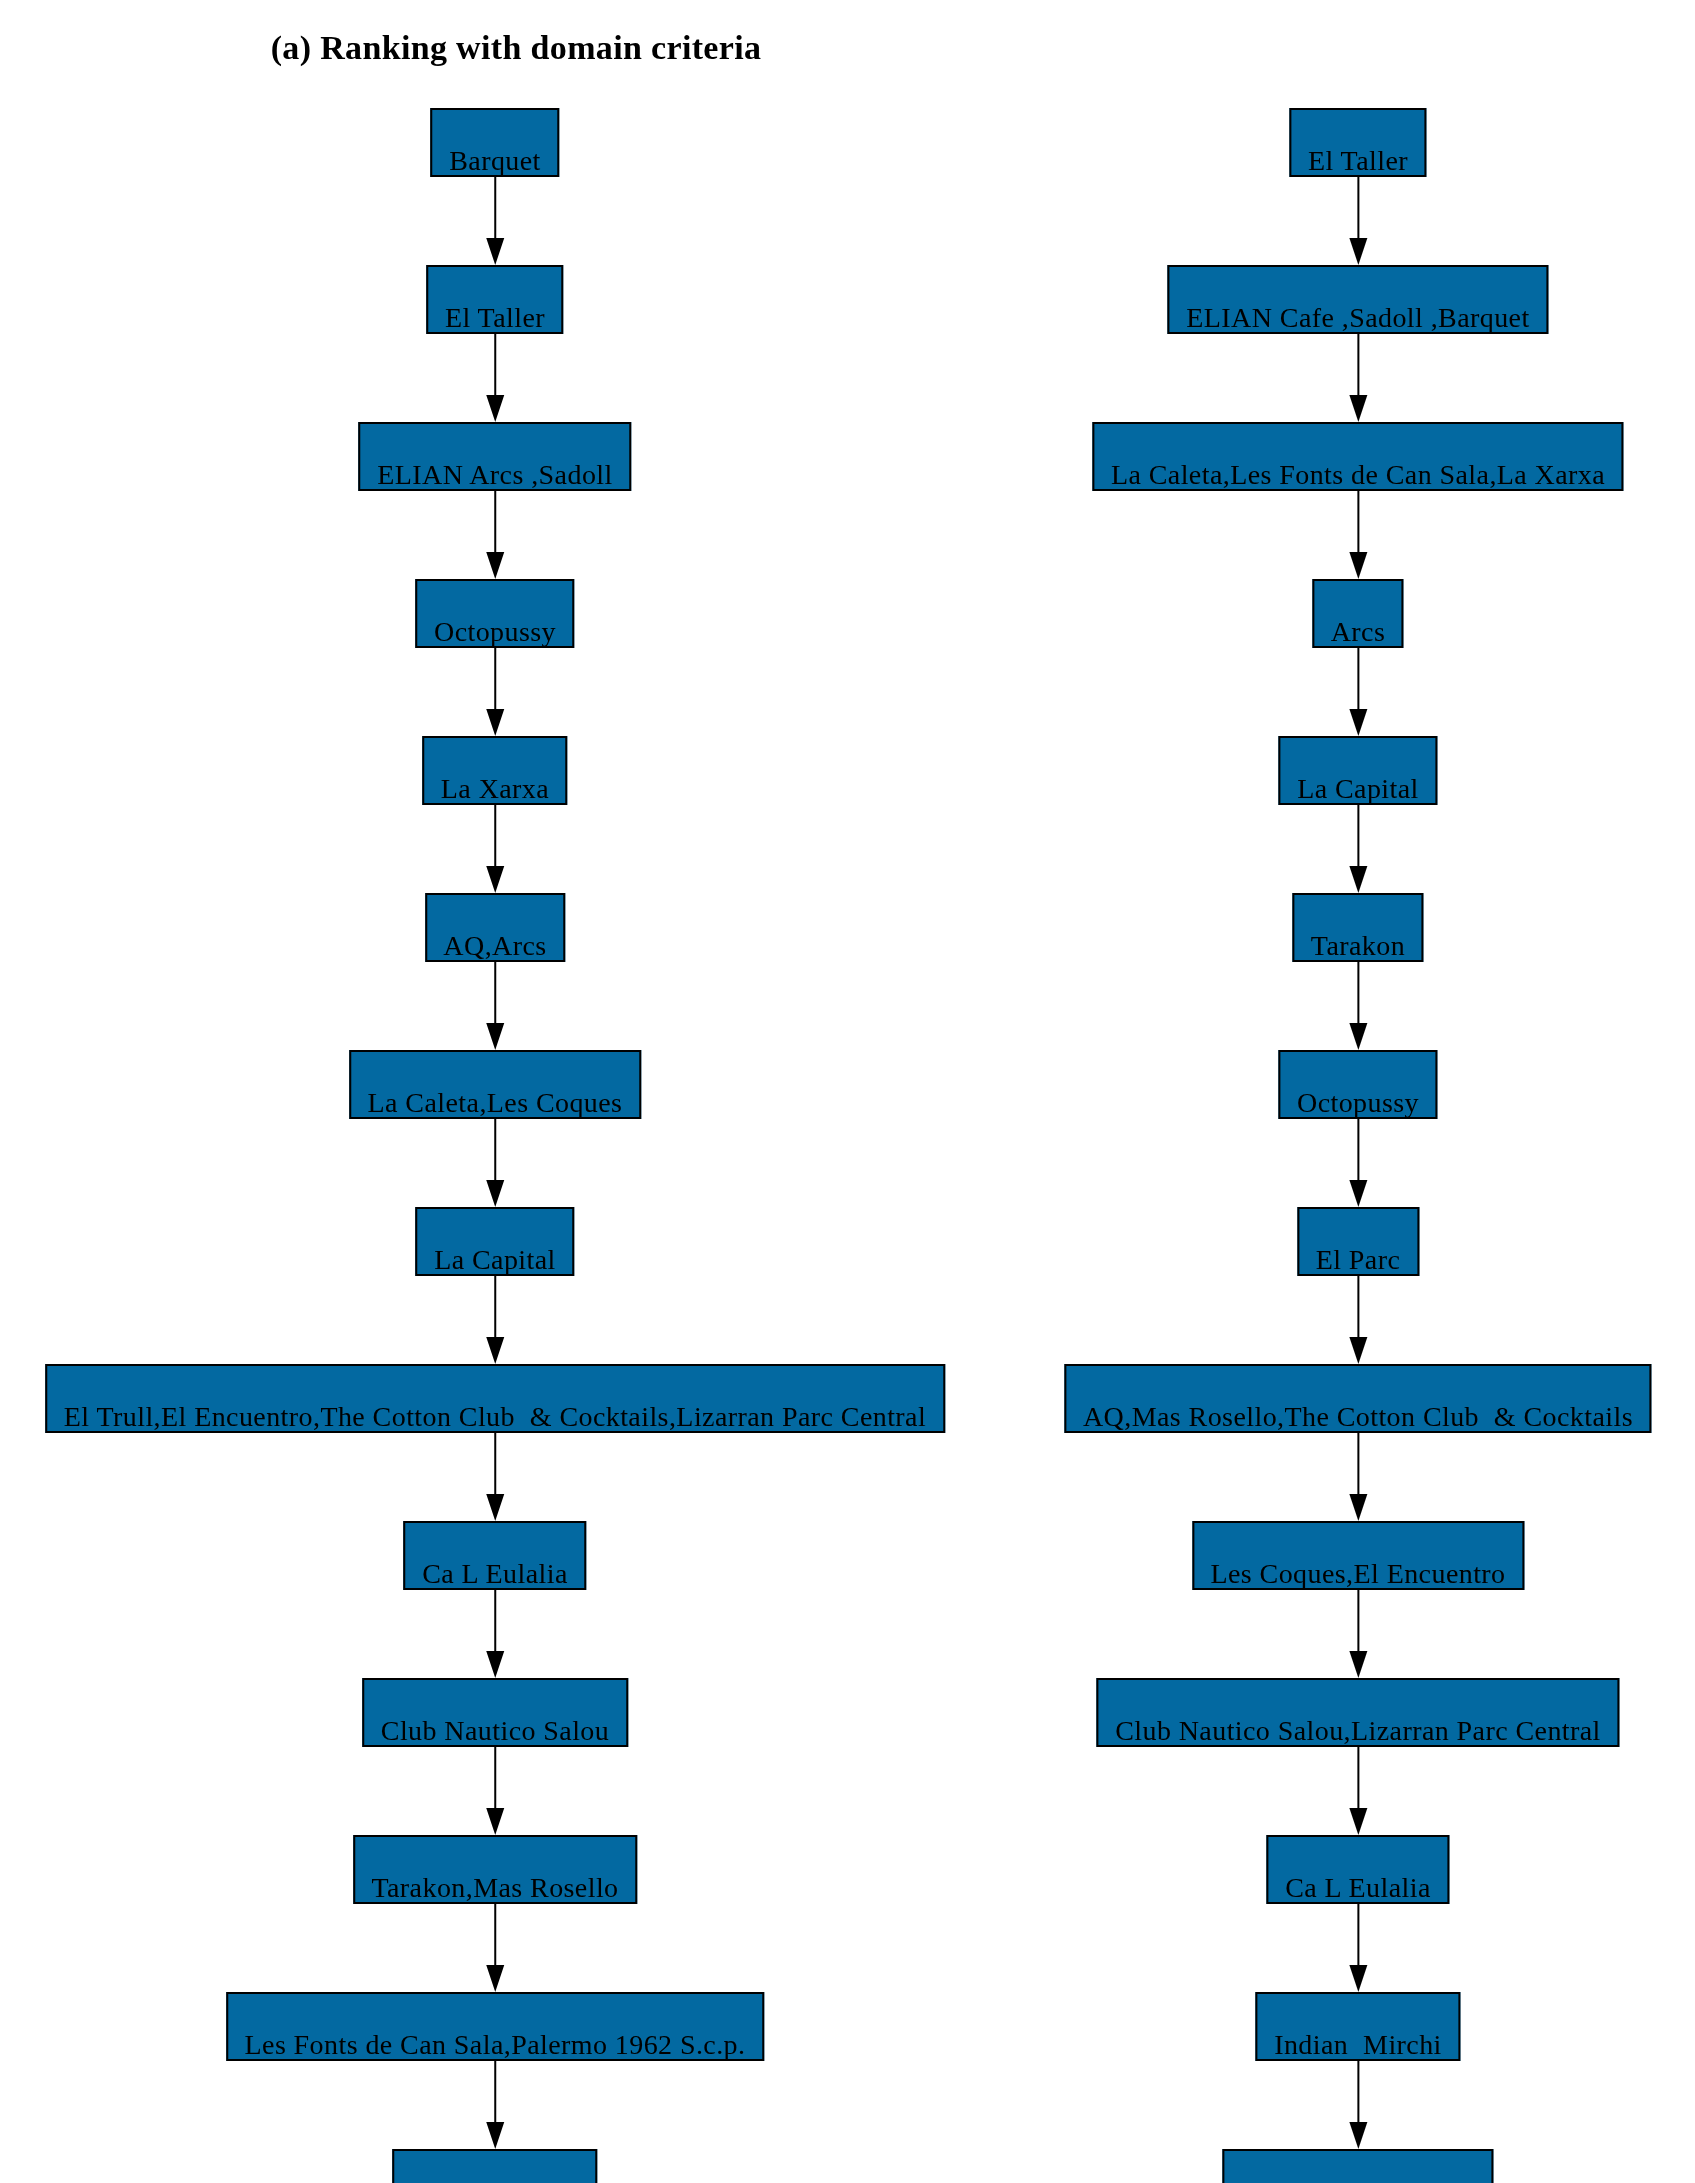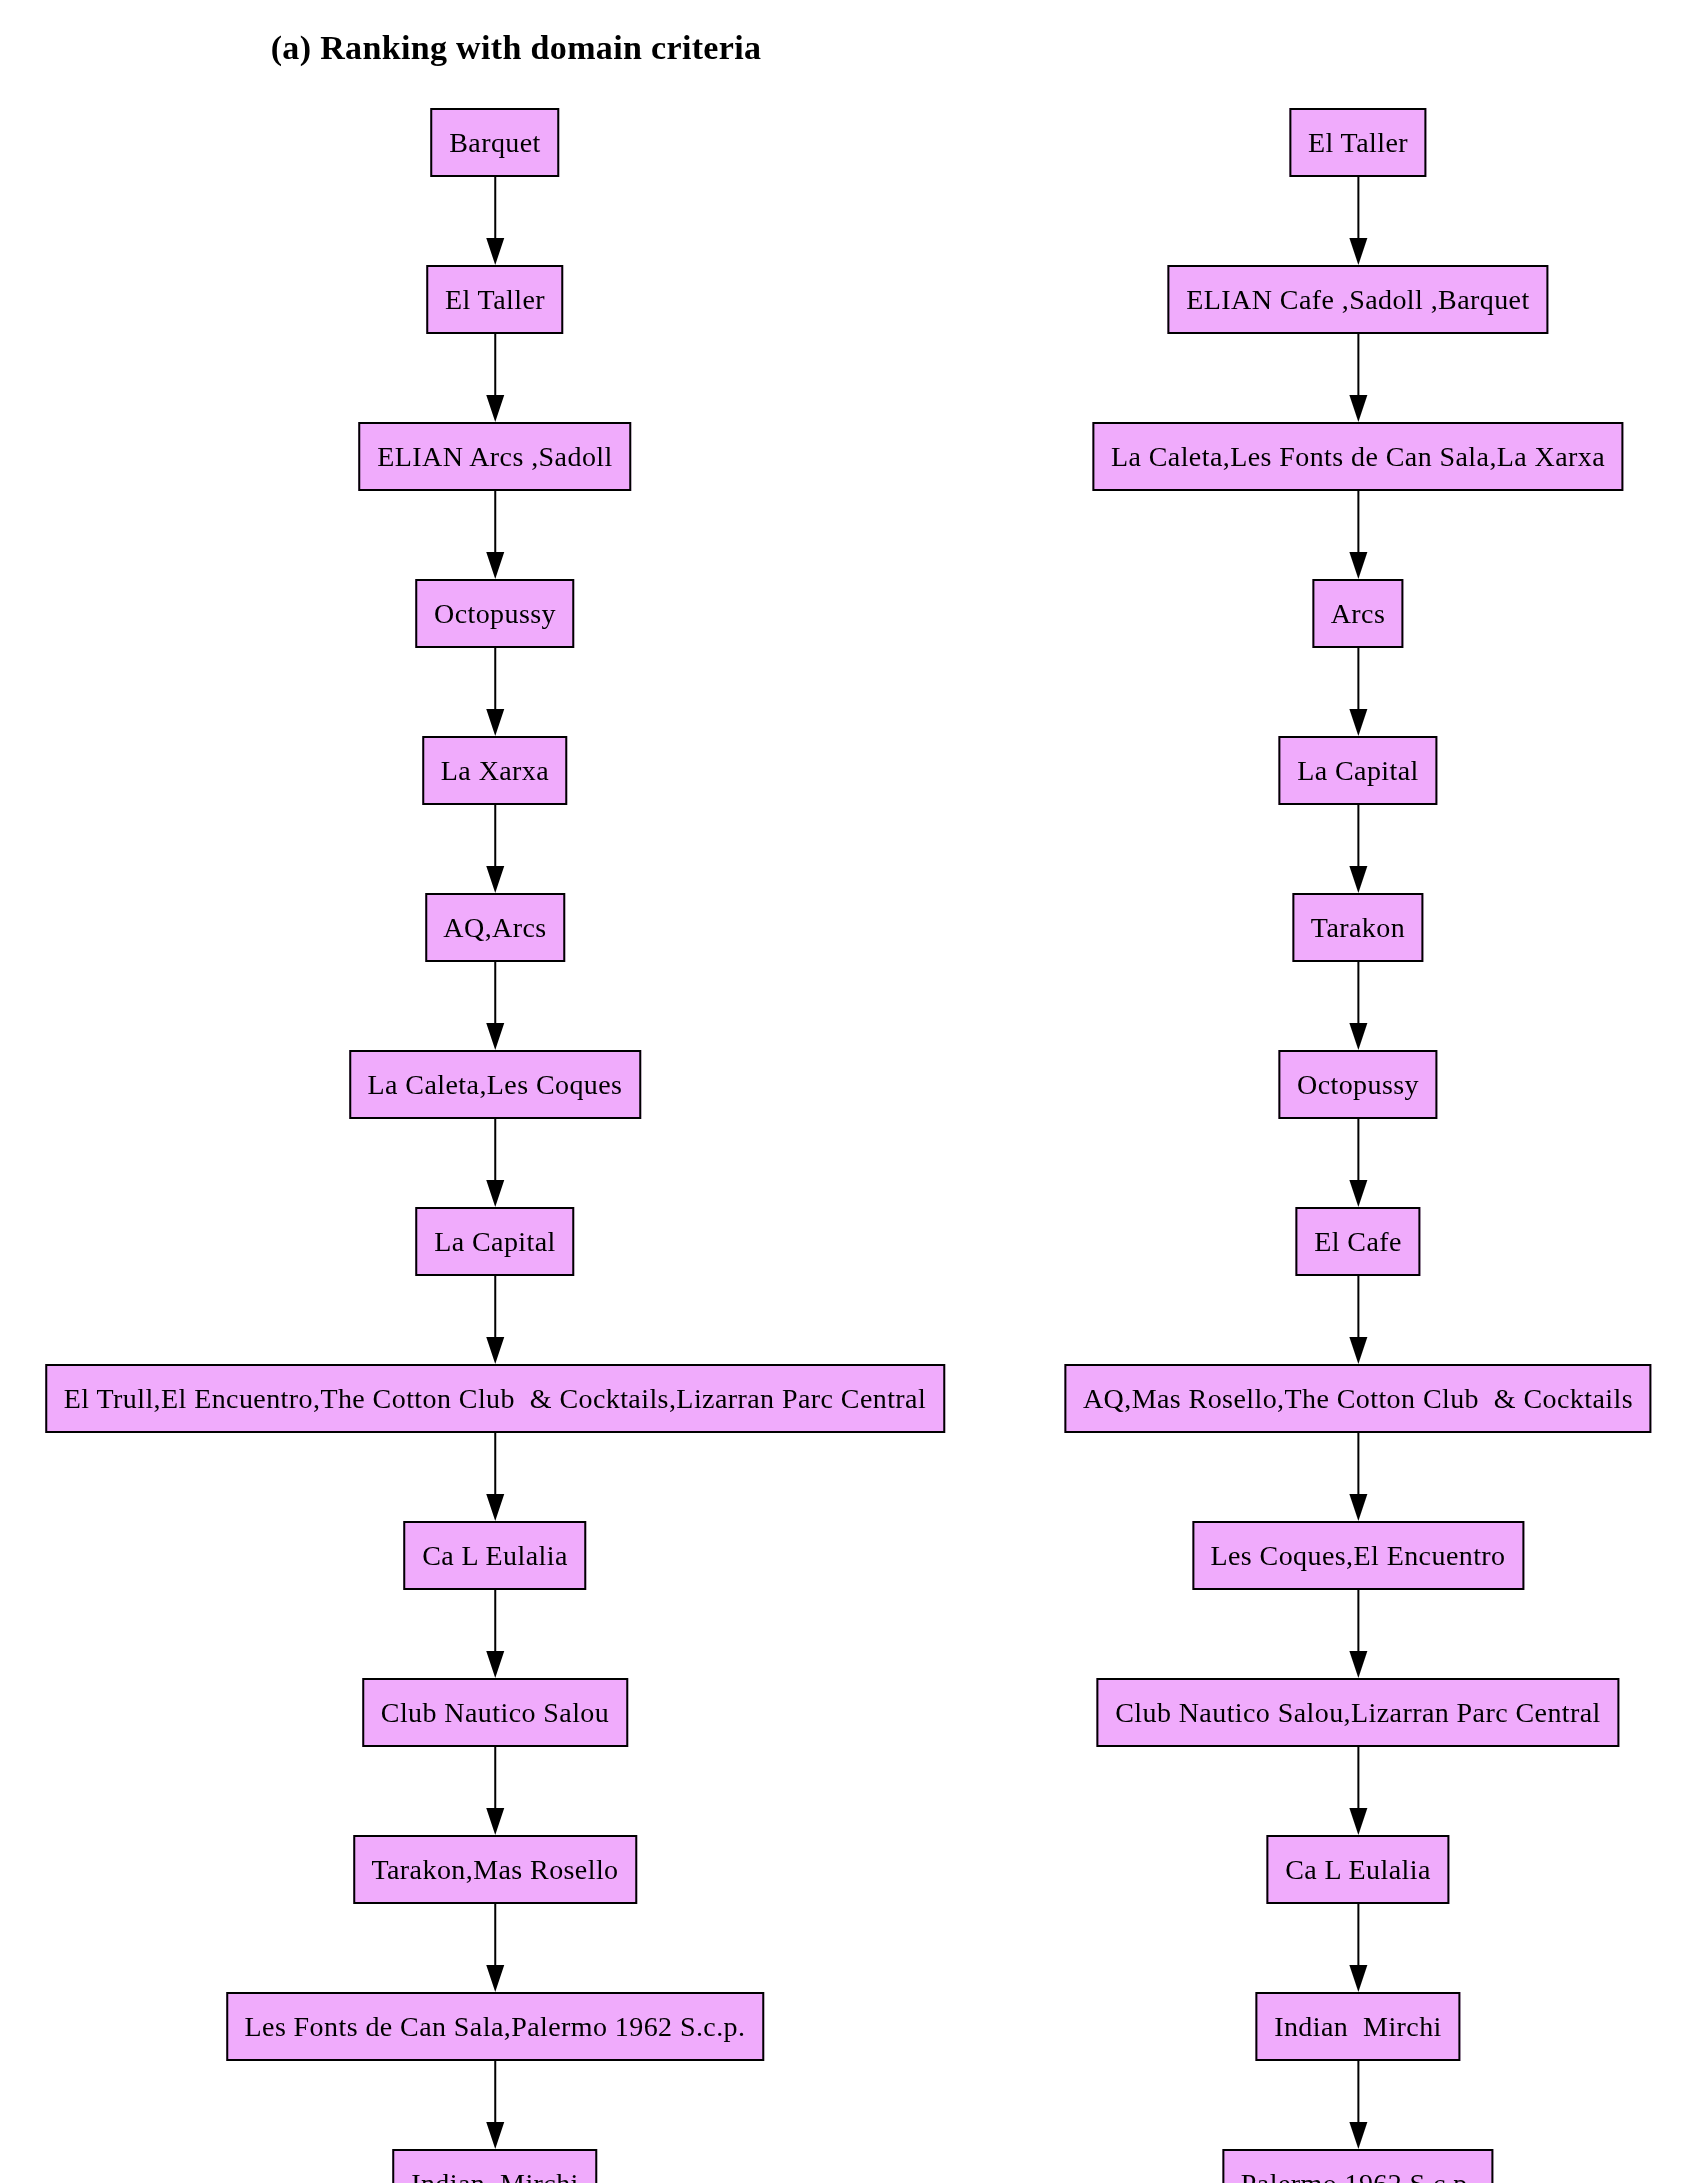--- a/index.html
+++ b/index.html
@@ -41,9 +41,9 @@
     box-sizing: border-box;
     height: 69px;
     border: 2.2px solid #000000;
-    background: #f0abfc;
+    background: #0369a1;
     display: flex;
-    align-items: center;
+    align-items: flex-end;
     justify-content: center;
     padding: 0 16.6px;
     flex: 0 0 auto;

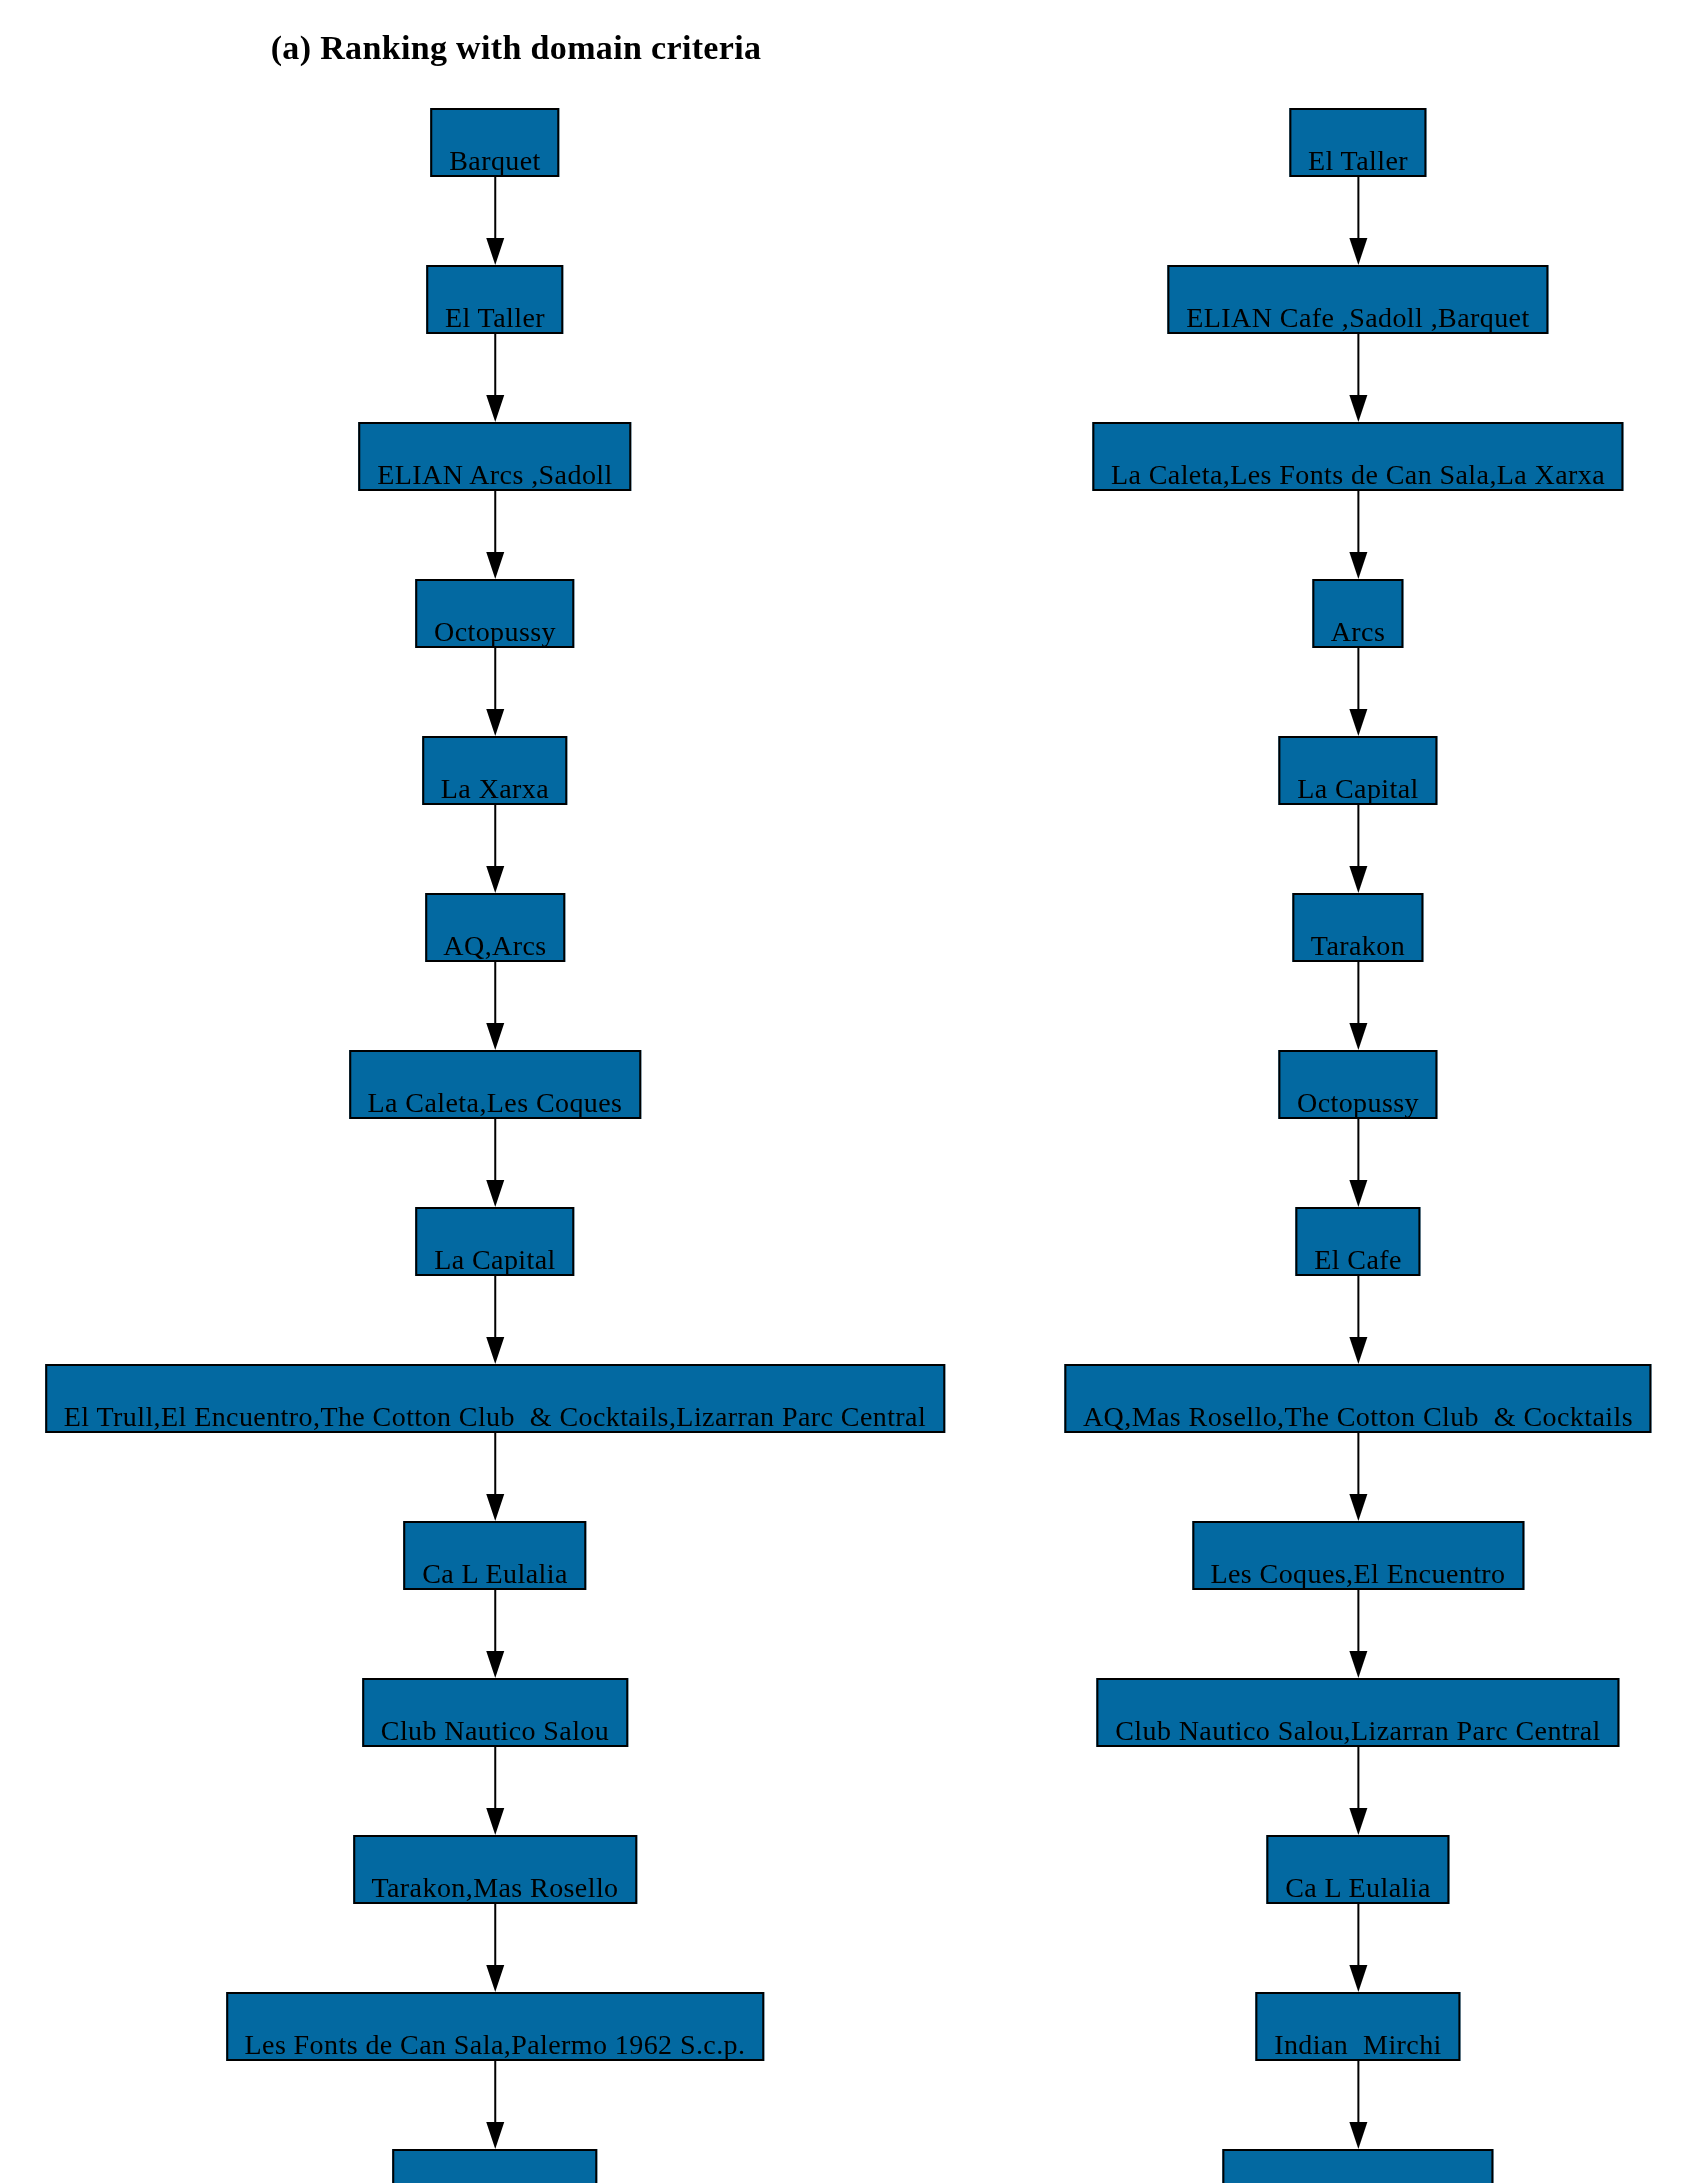--- a/index.html
+++ b/index.html
@@ -271,7 +271,7 @@
   </div>
 
   <div class="node">
-    <span class="node-label">El Cafe</span>
+    <span class="node-label">El Parc</span>
   </div>
 
   <div class="arrow">

